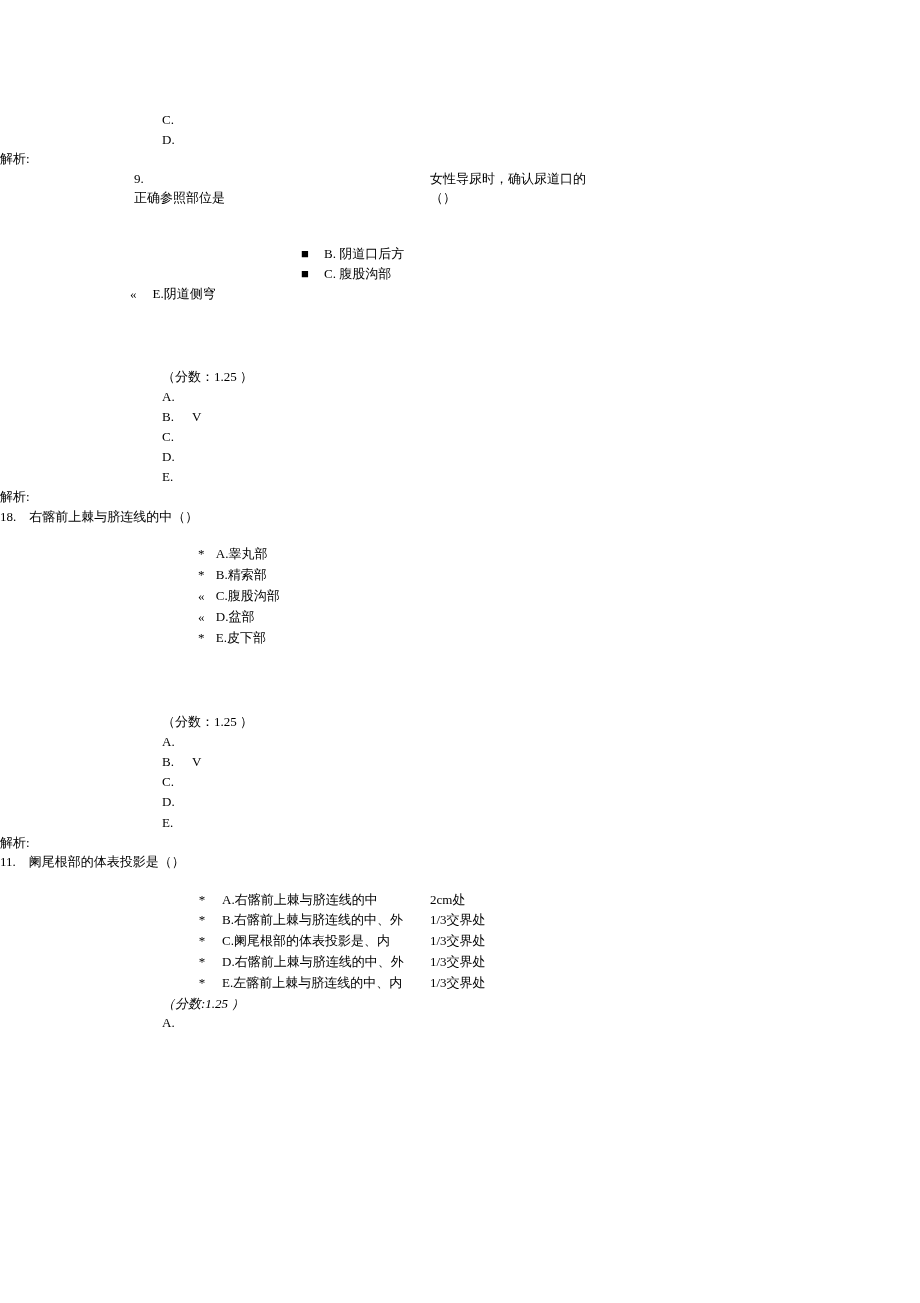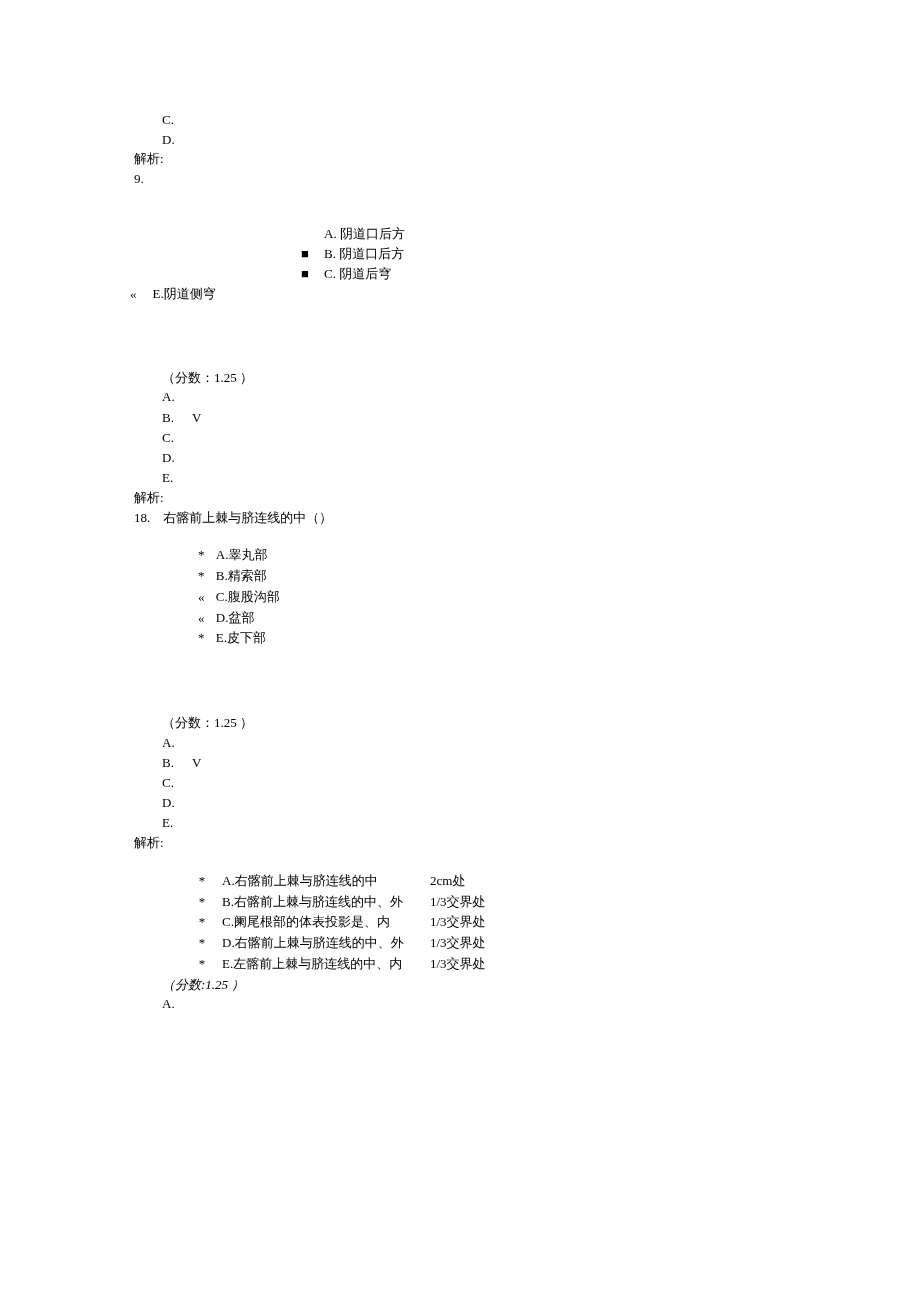--- a/index.html
+++ b/index.html
@@ -18,7 +18,7 @@
     padding: 110px 0 60px 0;
   }
   .indent1 { margin-left: 162px; }
-  .indent0 { margin-left: 134px; }
+  .indent0 { }
   .q9-wrap {
     display: flex;
   }

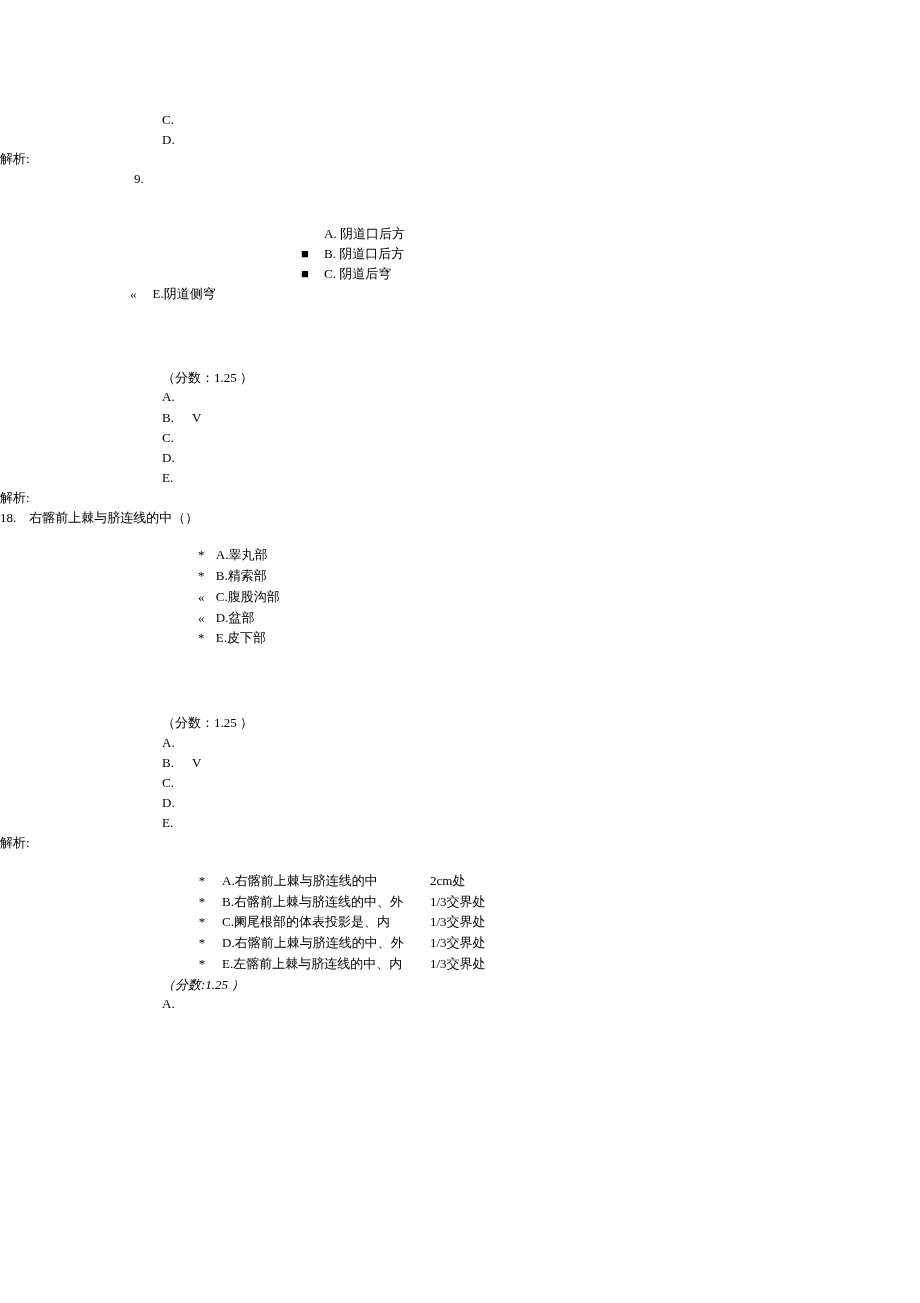--- a/index.html
+++ b/index.html
@@ -92,6 +92,10 @@
     <div class="q9-left">
       <div>9.</div>
     </div>
+    <div class="q9-right">
+      <div>女性导尿时，确认尿道口的</div>
+      <div>（）</div>
+    </div>
   </div>
 
   <div class="spacer-med"></div>

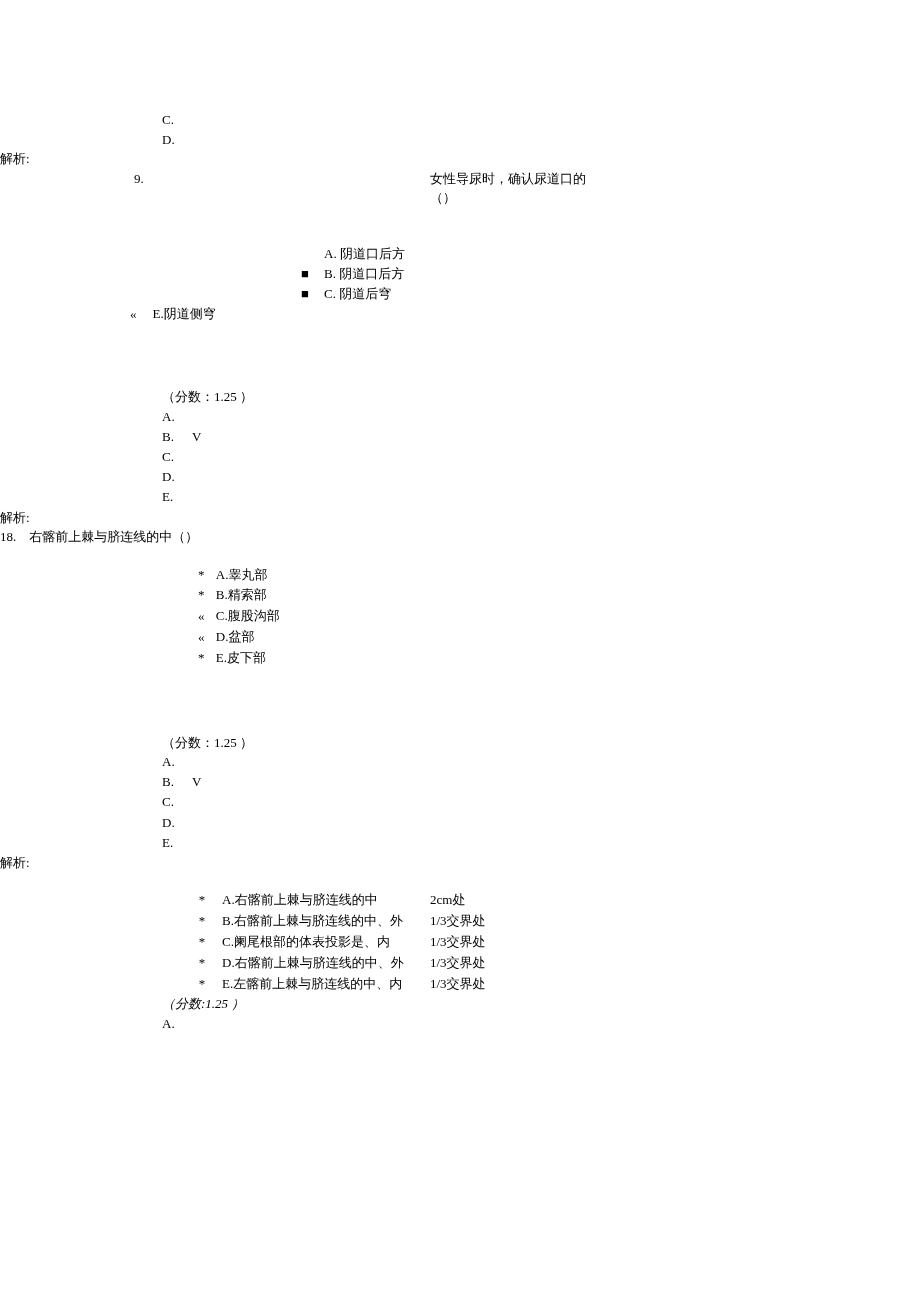--- a/index.html
+++ b/index.html
@@ -91,6 +91,7 @@
   <div class="q9-wrap">
     <div class="q9-left">
       <div>9.</div>
+      <div>正确参照部位是</div>
     </div>
     <div class="q9-right">
       <div>女性导尿时，确认尿道口的</div>

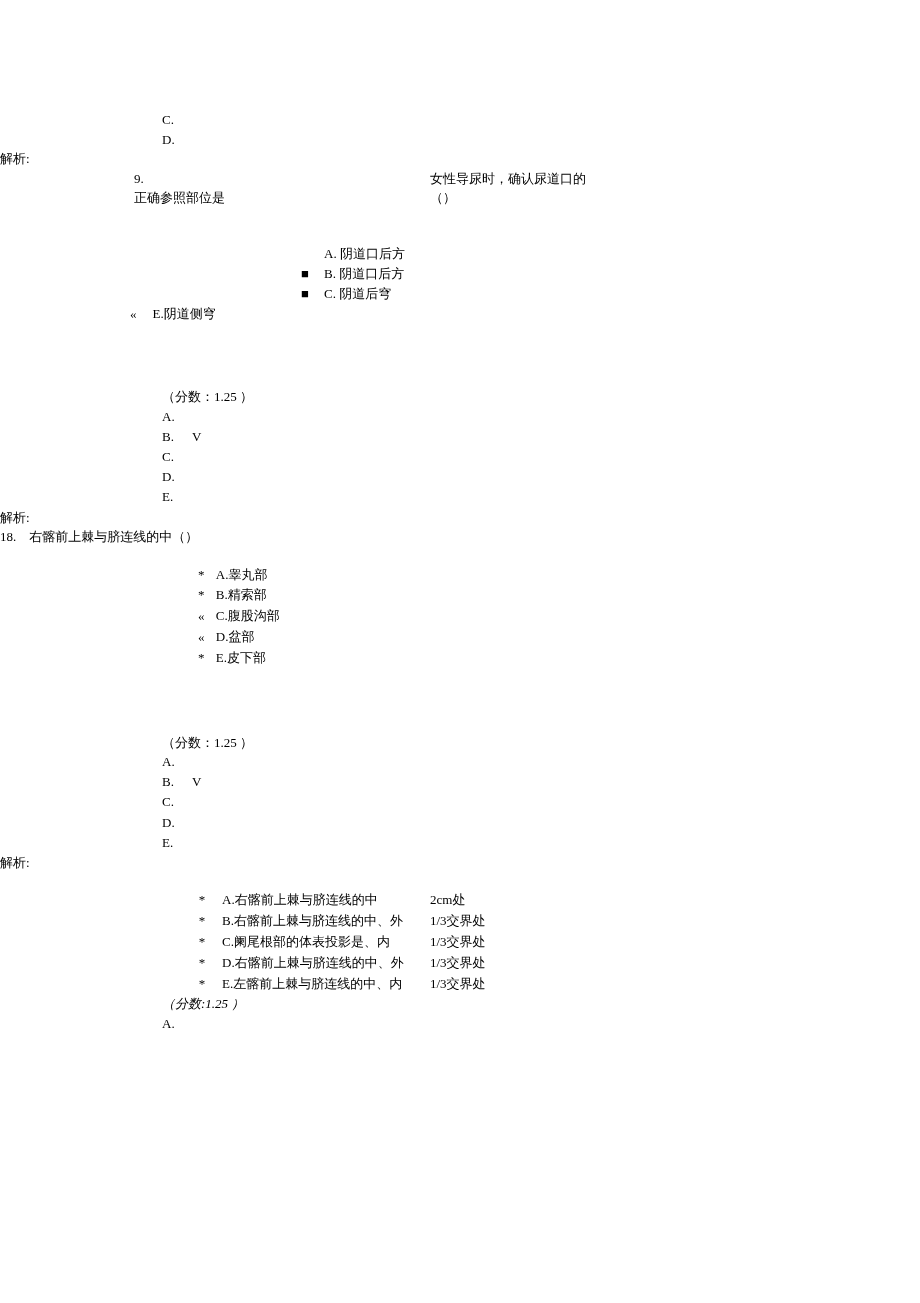--- a/index.html
+++ b/index.html
@@ -103,10 +103,6 @@
 
   <div class="options-center">
     <div class="opt-row">
-      <span class="opt-bullet"></span>
-      <span>A. 阴道口后方</span>
-    </div>
-    <div class="opt-row">
       <span class="opt-bullet">■</span>
       <span>B. 阴道口后方</span>
     </div>

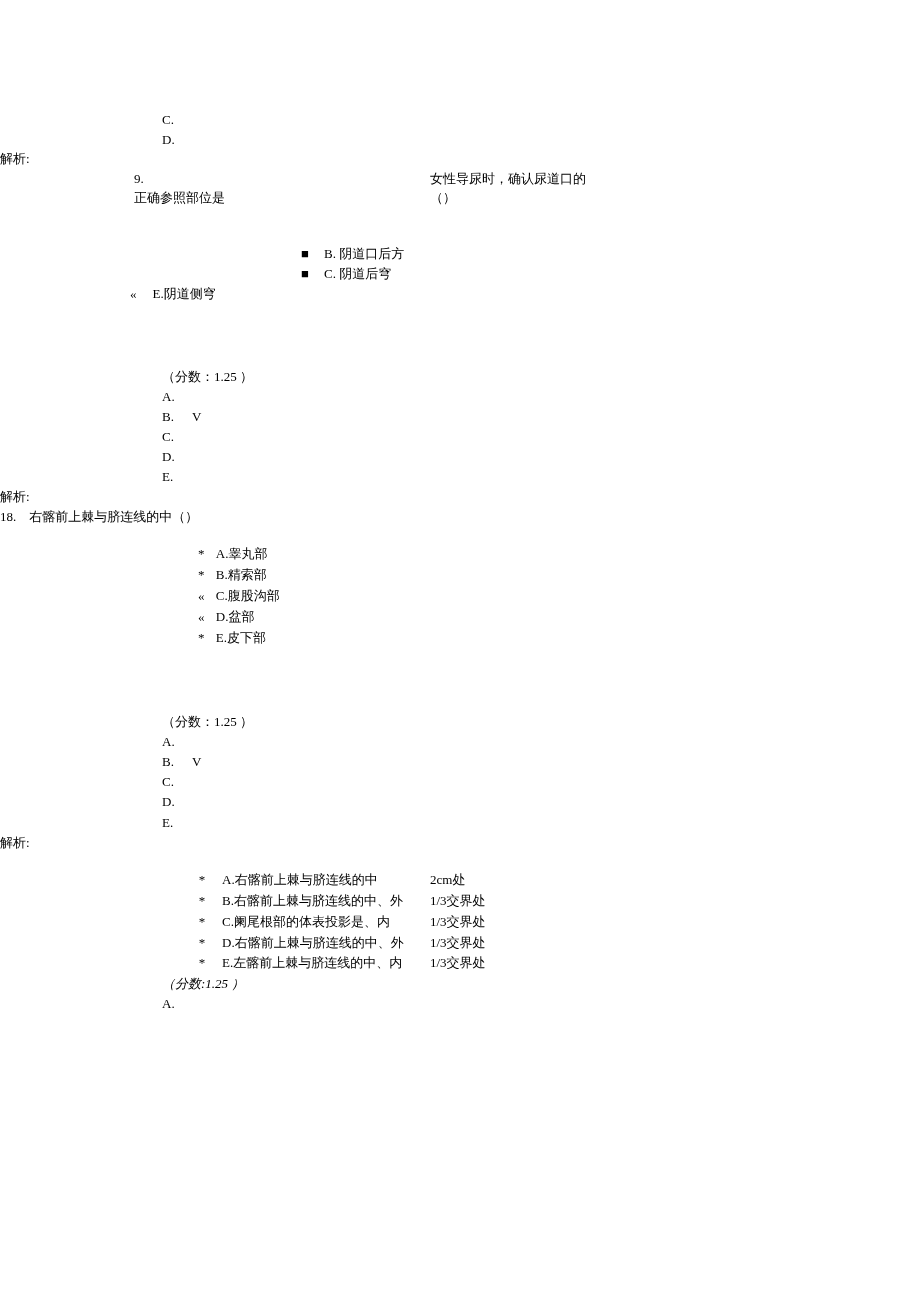--- a/index.html
+++ b/index.html
@@ -108,7 +108,7 @@
     </div>
     <div class="opt-row">
       <span class="opt-bullet">■</span>
-      <span>C. 阴道后穹</span>
+      <span>C. 腹股沟部</span>
     </div>
   </div>
   <div class="q9e">

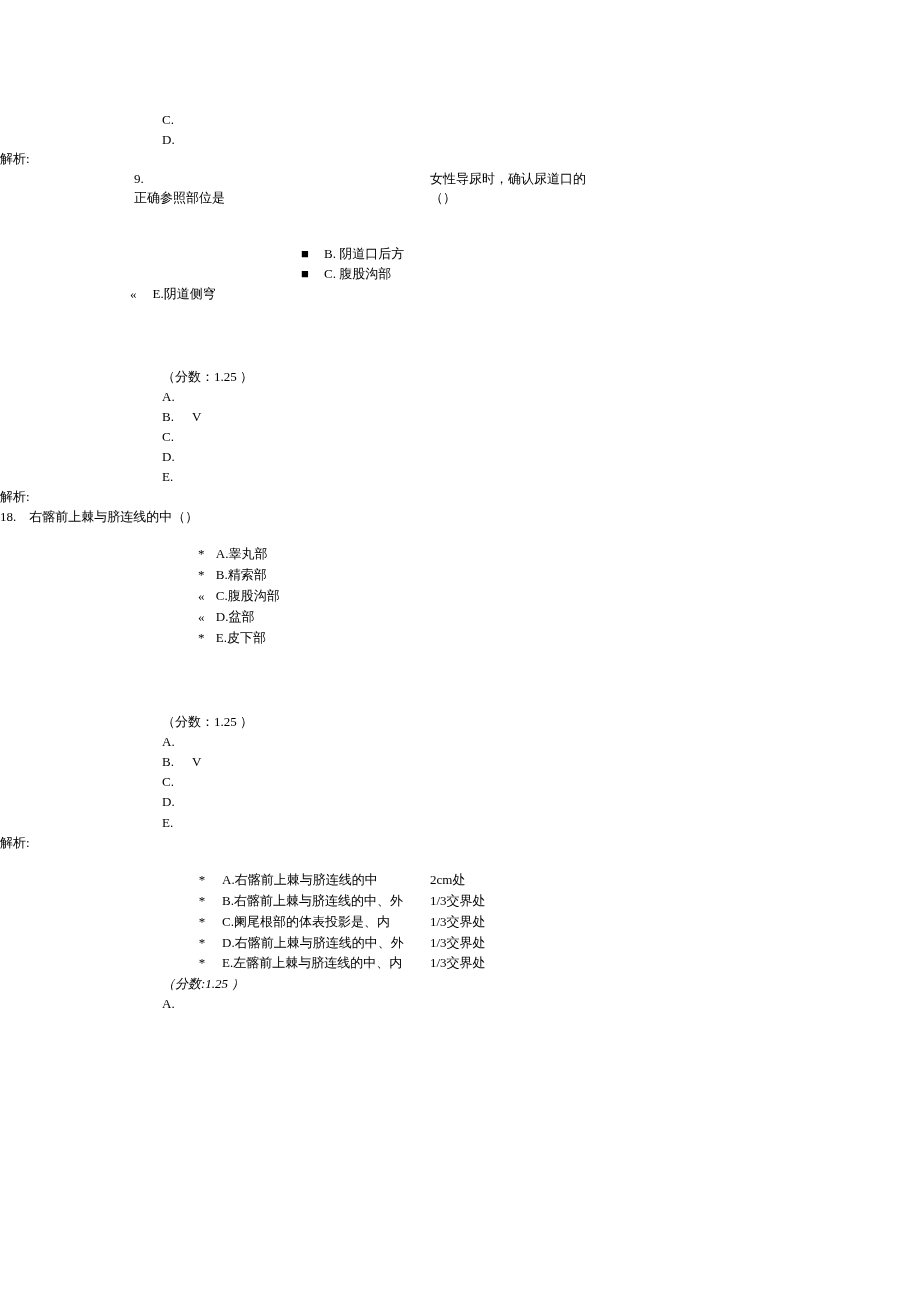--- a/index.html
+++ b/index.html
@@ -192,6 +192,10 @@
   </div>
   <div class="indent0">解析:</div>
 
+  <div class="indent0">
+    <span>11.</span>&nbsp;&nbsp;&nbsp;
+    <span>阑尾根部的体表投影是（）</span>
+  </div>
 
   <div class="spacer-small"></div>
 

